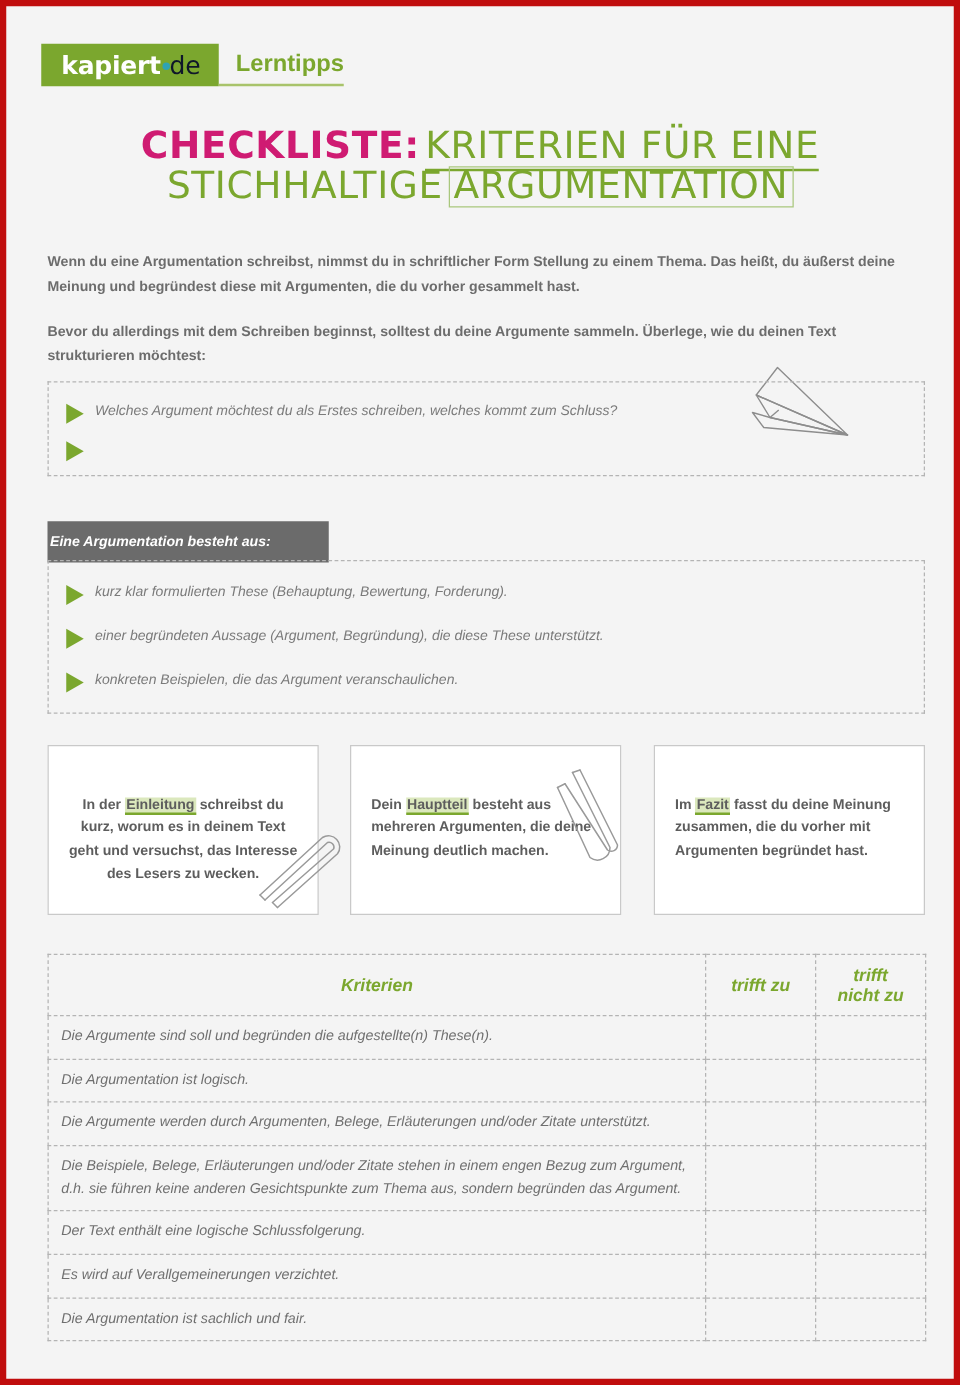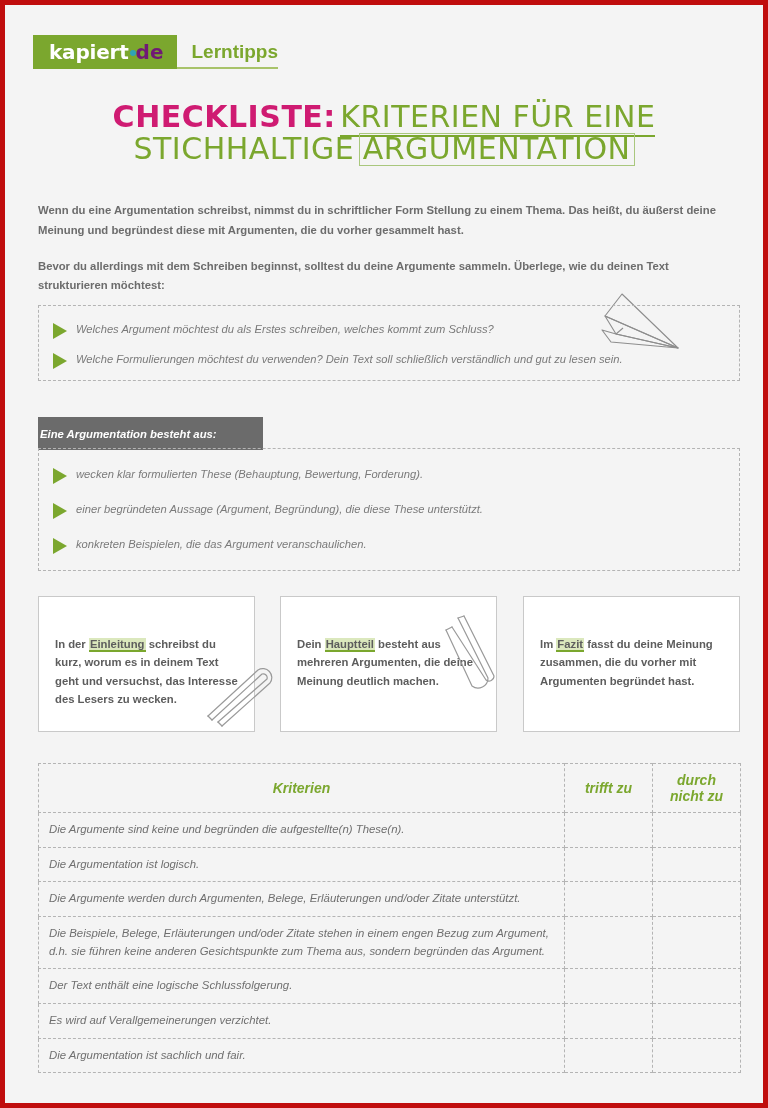--- a/index.html
+++ b/index.html
@@ -55,9 +55,9 @@
     top: 1px;
   }
   .logo-suffix {
-    color: #701a75;
+    color: #0f172a;
     font-size: 20px;
-    font-weight: 700;
+    font-weight: 400;
     font-family: "DejaVu Sans", sans-serif;
   }
   .lerntipps-wrap {

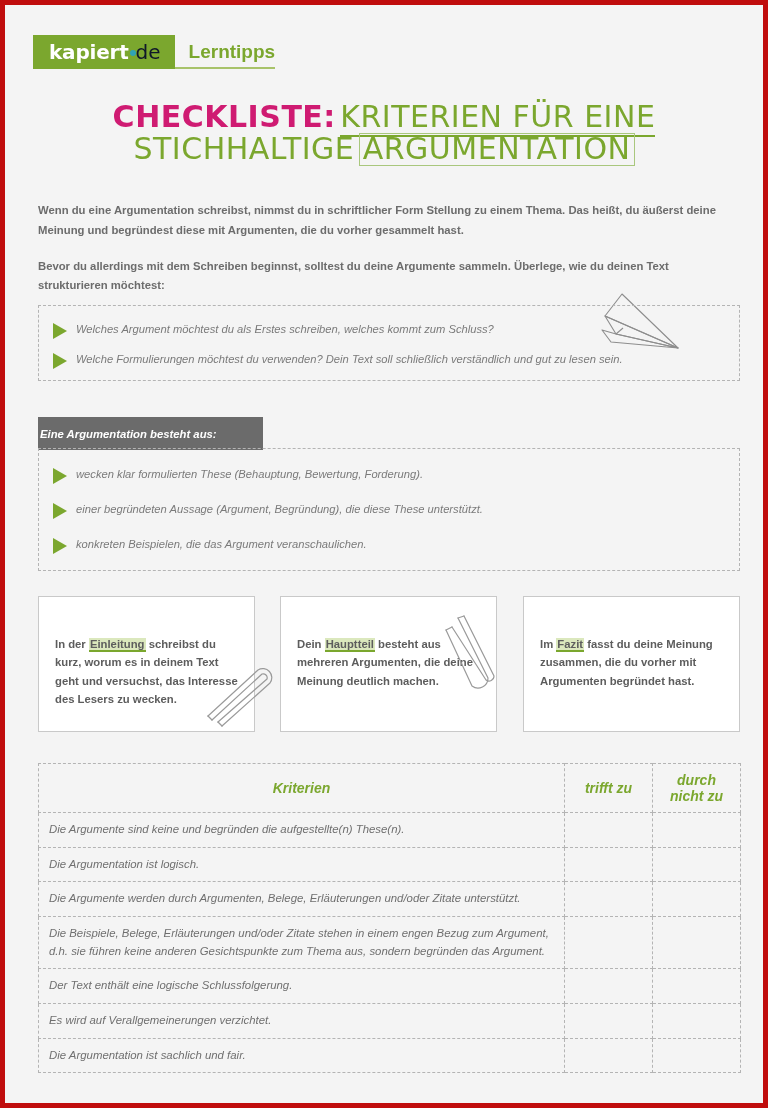--- a/index.html
+++ b/index.html
@@ -295,7 +295,6 @@
     </div>
     <div class="bullet-row" style="top:46px;">
       <span class="tri"></span>
-      <span class="bullet-txt">Welche Formulierungen möchtest du verwenden? Dein Text soll schließlich verständlich und gut zu lesen sein.</span>
     </div>
   </div>
 

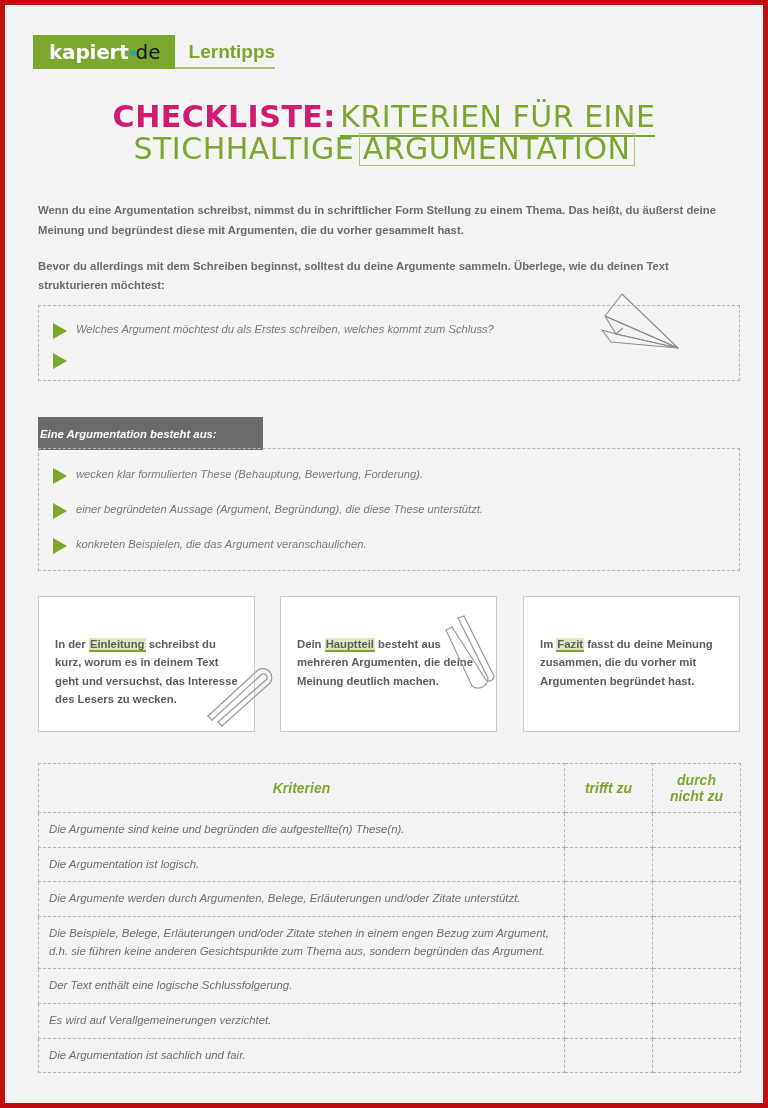--- a/index.html
+++ b/index.html
@@ -305,7 +305,7 @@
   <div class="dashed-panel" id="panel-parts">
     <div class="bullet-row" style="top:18px;">
       <span class="tri"></span>
-      <span class="bullet-txt">wecken klar formulierten These (Behauptung, Bewertung, Forderung).</span>
+      <span class="bullet-txt">kurz klar formulierten These (Behauptung, Bewertung, Forderung).</span>
     </div>
     <div class="bullet-row" style="top:53px;">
       <span class="tri"></span>

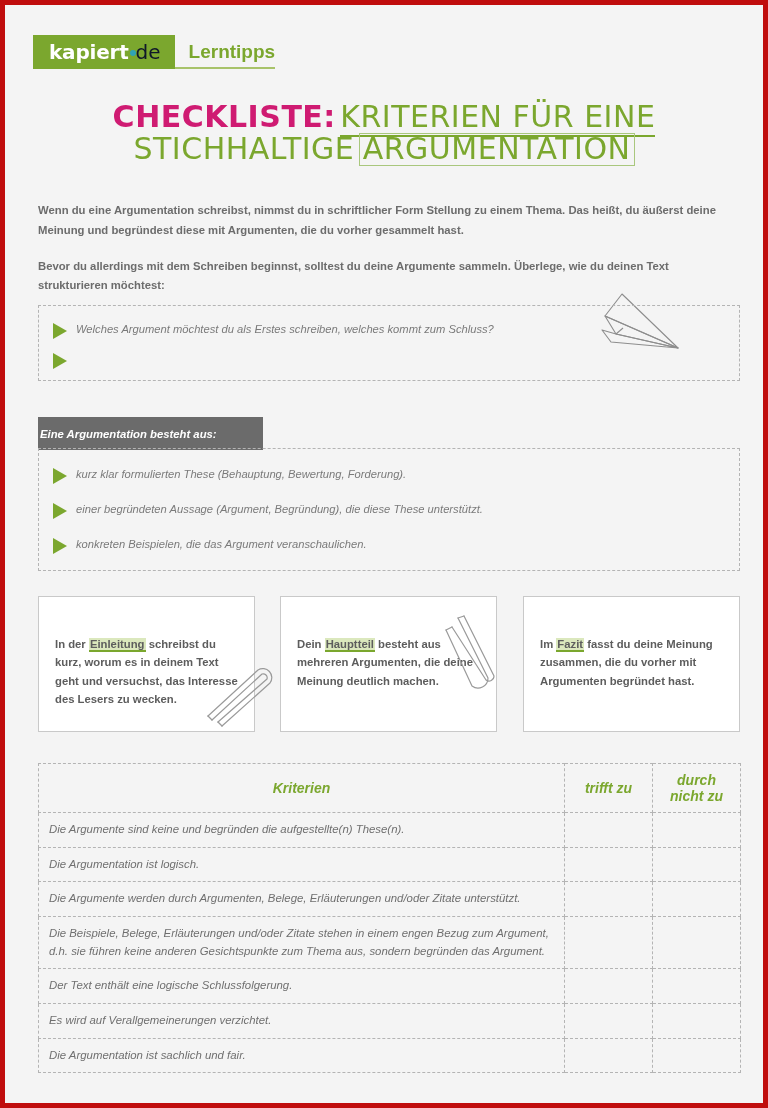--- a/index.html
+++ b/index.html
@@ -189,7 +189,7 @@
     background: #ffffff;
     padding: 38px 16px 0 16px;
   }
-  #tbox-0 { left: 0px;   width: 217px; }
+  #tbox-0 { left: 0px;   width: 217px; text-align: center; }
   #tbox-1 { left: 242px; width: 217px; }
   #tbox-2 { left: 485px; width: 217px; }
   .tbox p {

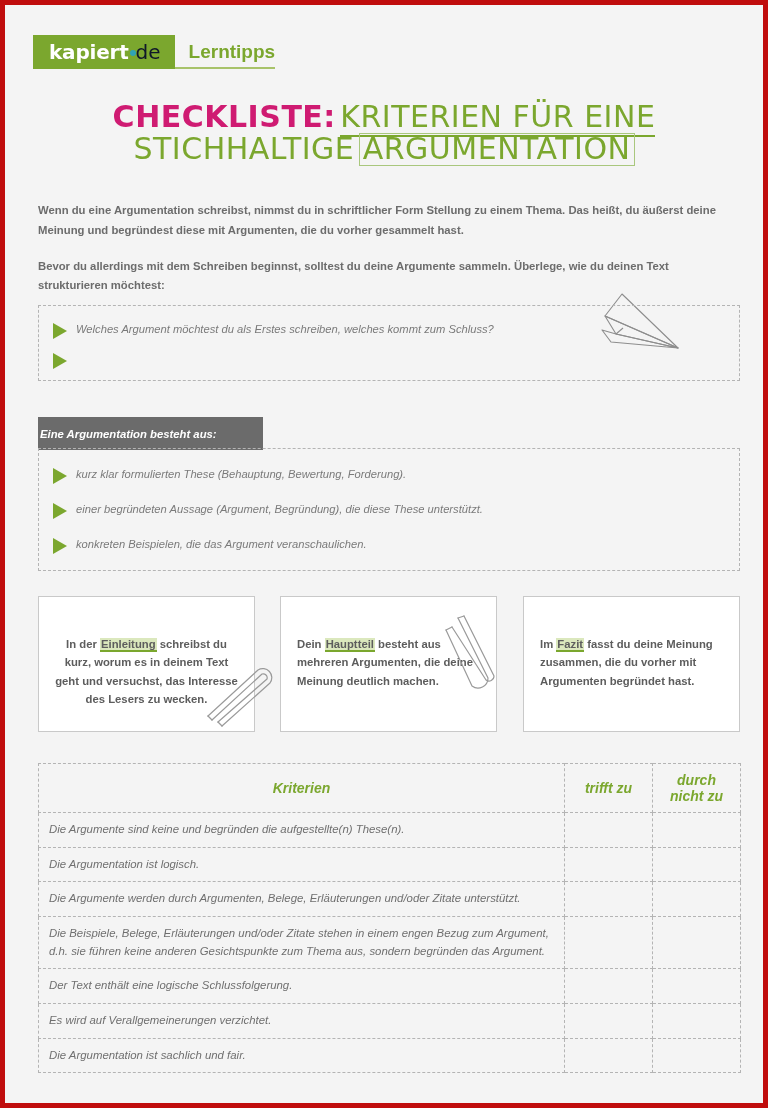--- a/index.html
+++ b/index.html
@@ -361,7 +361,7 @@
         <th>Kriterien</th>
         <th>trifft zu</th>
         <th>
-          <span>durch</span><br>
+          <span>trifft</span><br>
           <span>nicht zu</span>
         </th>
       </tr>

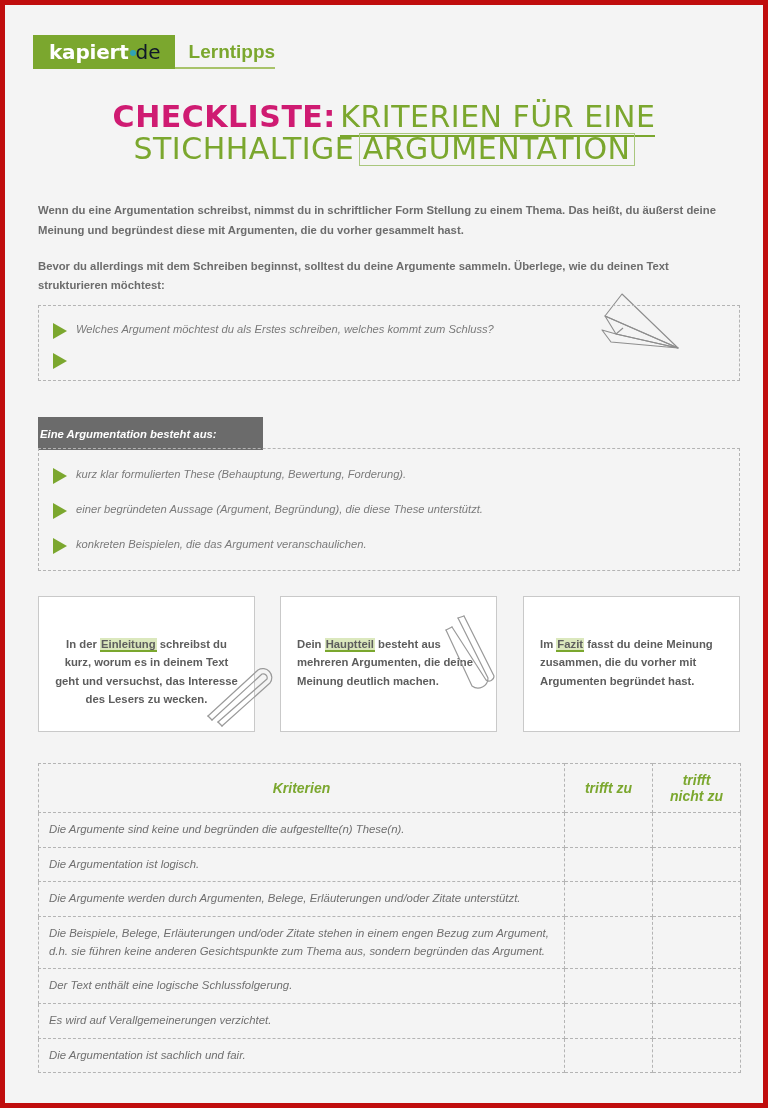--- a/index.html
+++ b/index.html
@@ -368,7 +368,7 @@
     </thead>
     <tbody>
       <tr>
-        <td class="crit">Die Argumente sind keine und begründen die aufgestellte(n) These(n).</td>
+        <td class="crit">Die Argumente sind soll und begründen die aufgestellte(n) These(n).</td>
         <td class="mark"></td>
         <td class="mark"></td>
       </tr>

